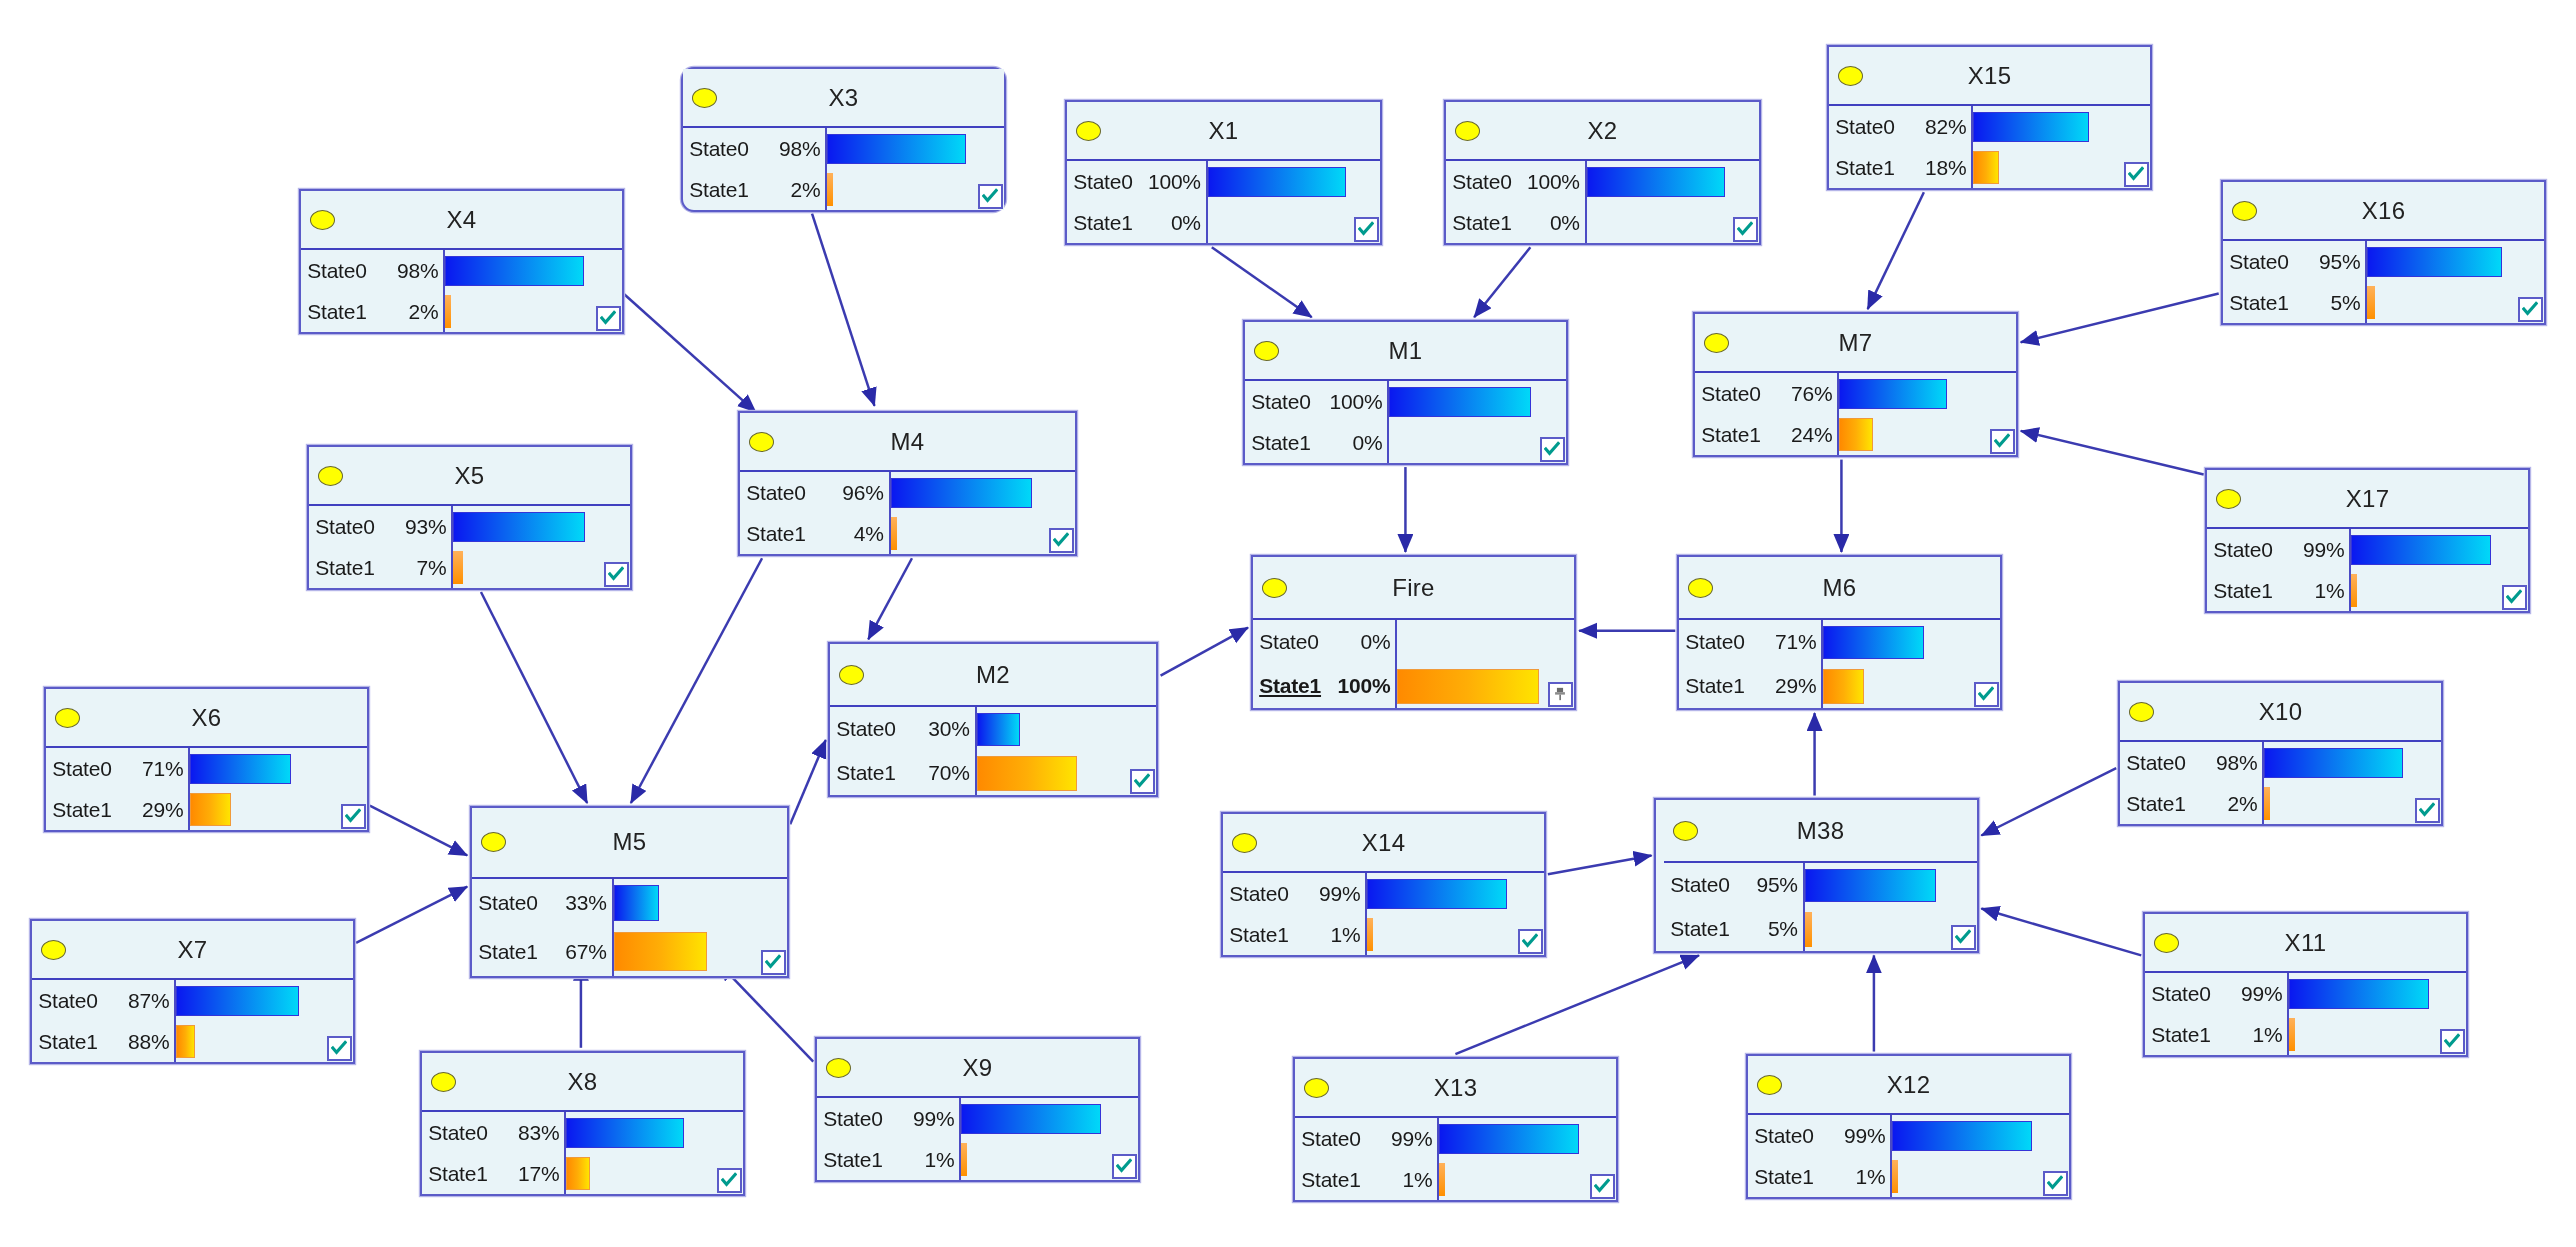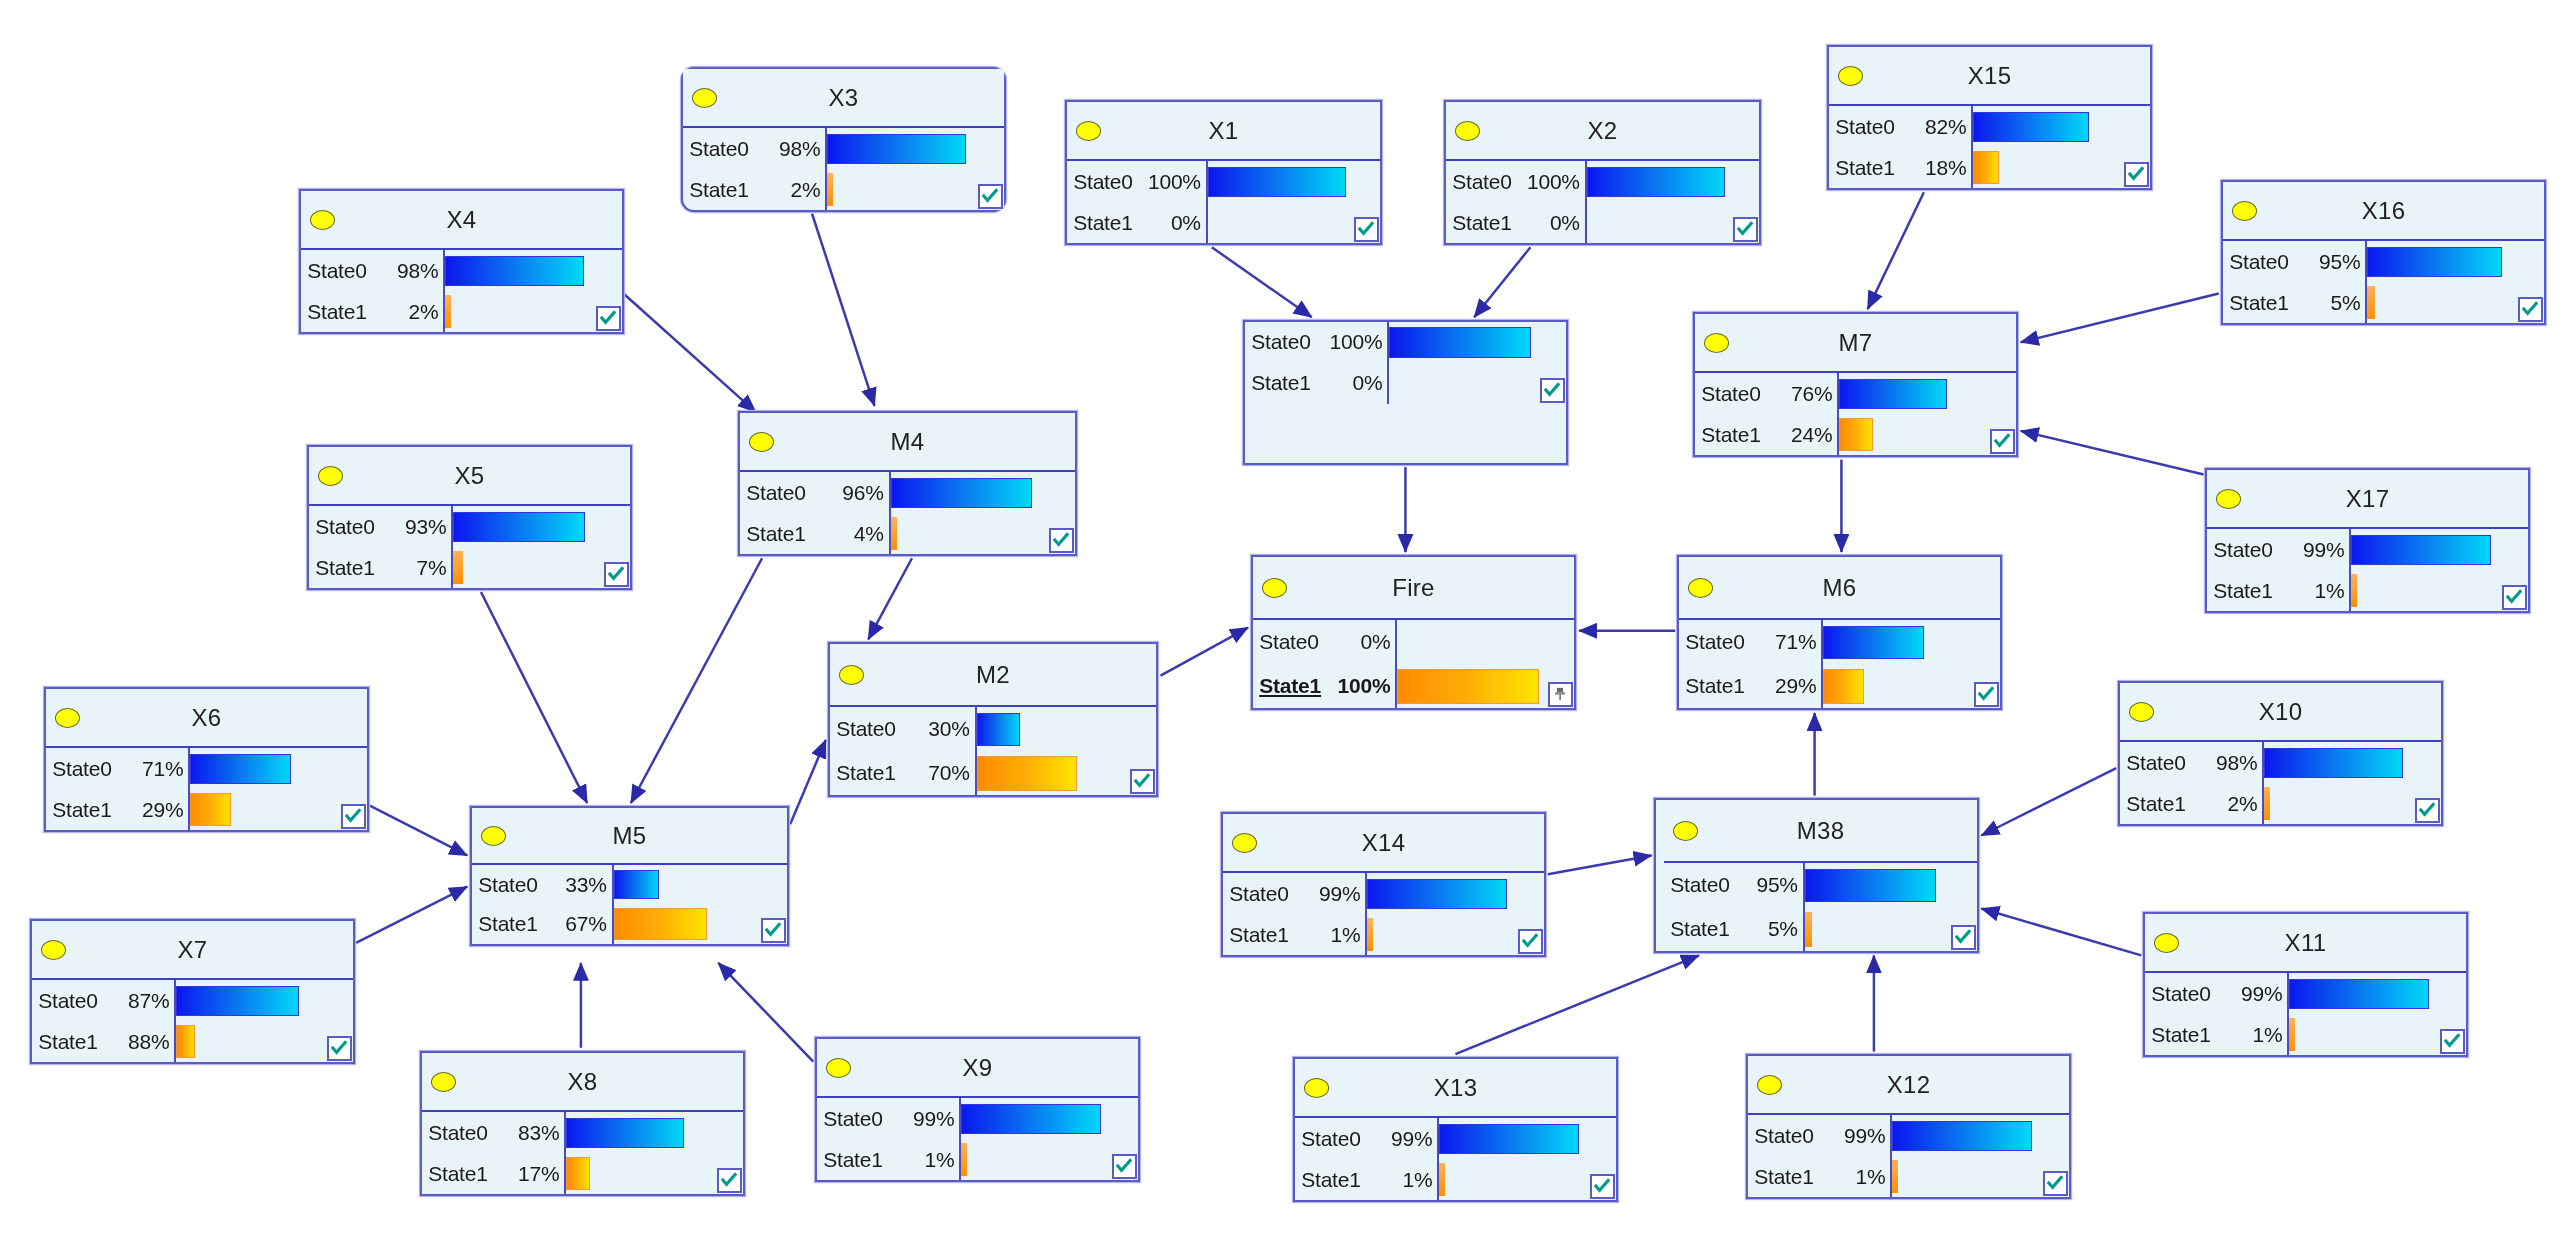--- a/index.html
+++ b/index.html
@@ -362,6 +362,10 @@
         </div>
       </div>
       <div class="bn-node" style="left: 1243px; top: 320px; width: 325px; height: 145px;">
+        <div class="bn-title">
+          <span class="node-dot"></span>
+          <span class="node-name">M1</span>
+        </div>
         <div class="bn-body">
           <div class="labels-col">
             <div class="state-row">

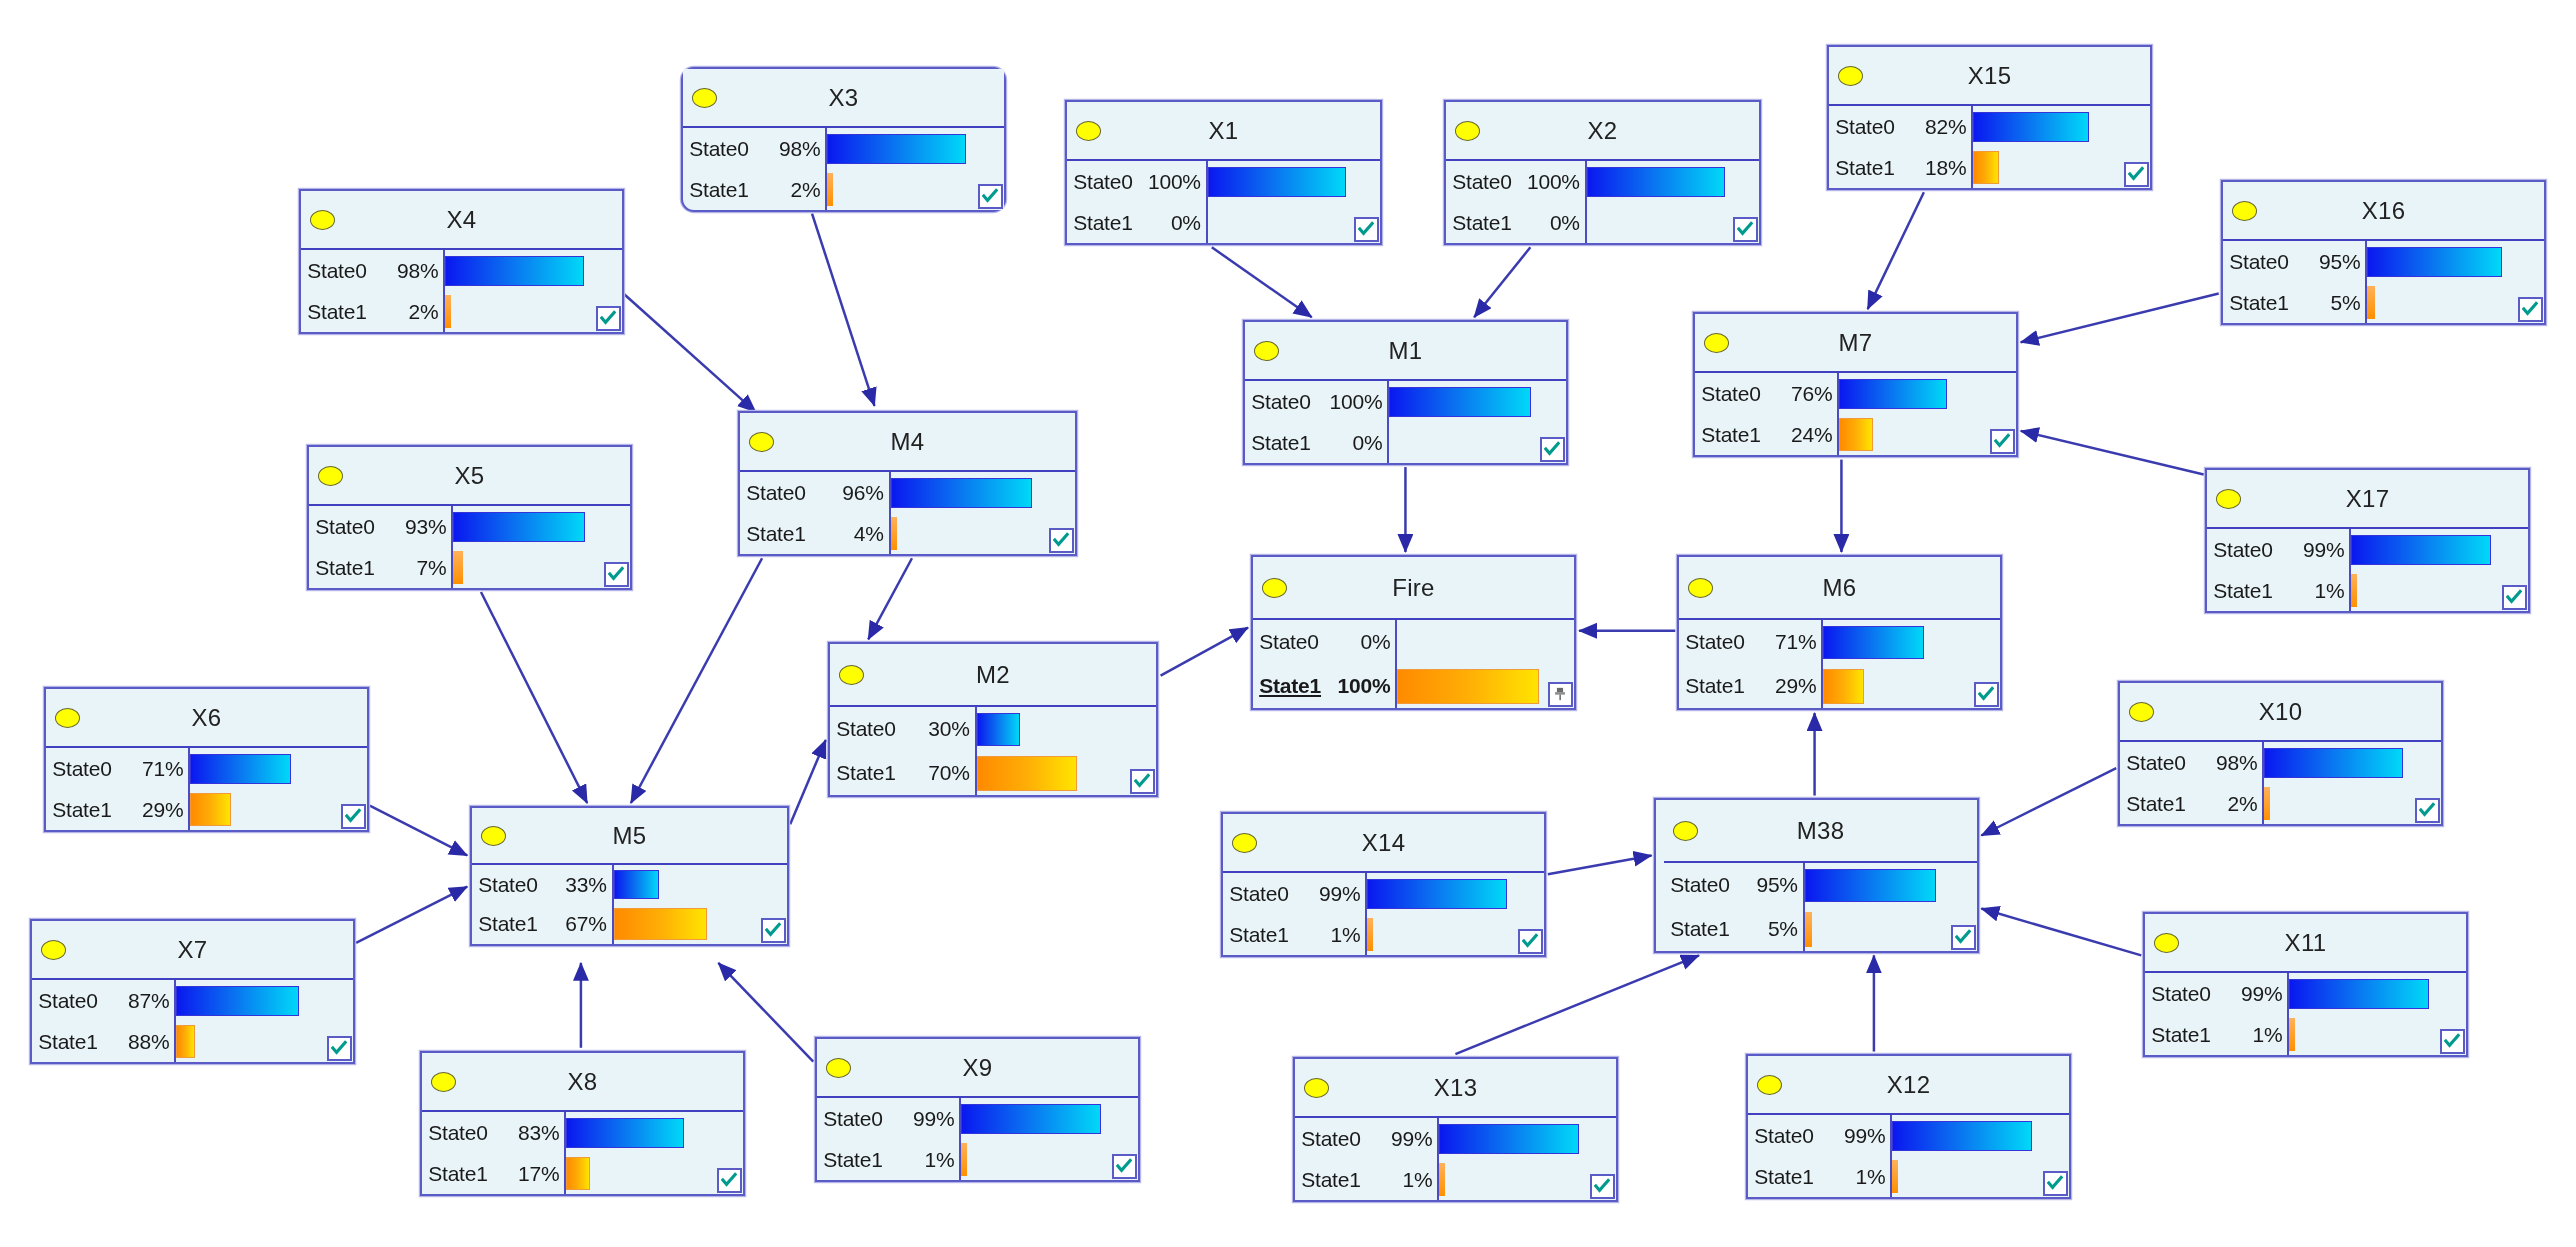--- a/index.html
+++ b/index.html
@@ -669,7 +669,7 @@
           </div>
         </div>
       </div>
-      <div class="bn-node" style="left: 470px; top: 806px; width: 319px; height: 140px;">
+      <div class="bn-node" style="left: 470px; top: 806px; width: 319px; height: 172px;">
         <div class="bn-title">
           <span class="node-dot"></span>
           <span class="node-name">M5</span>

